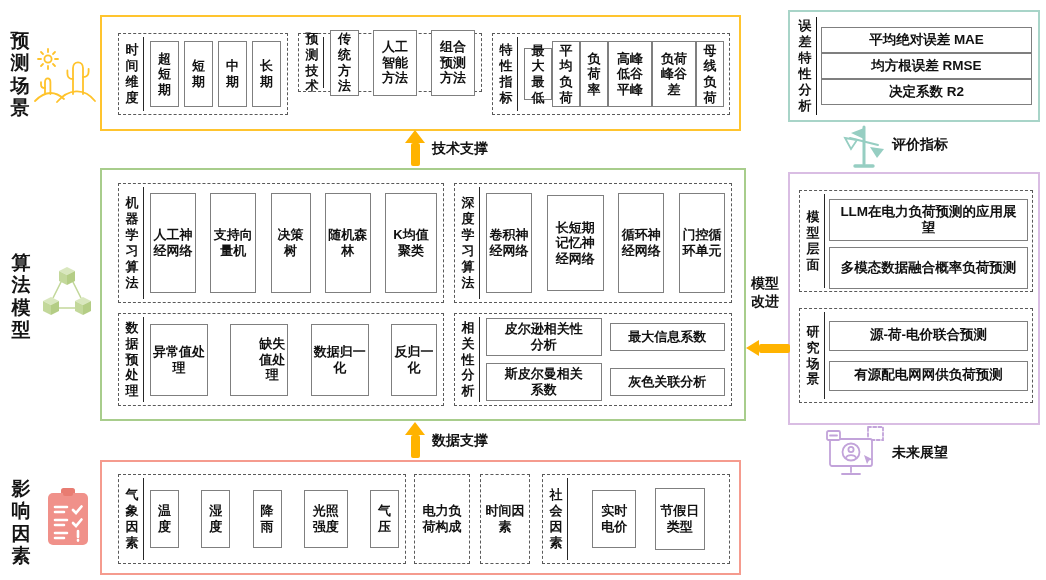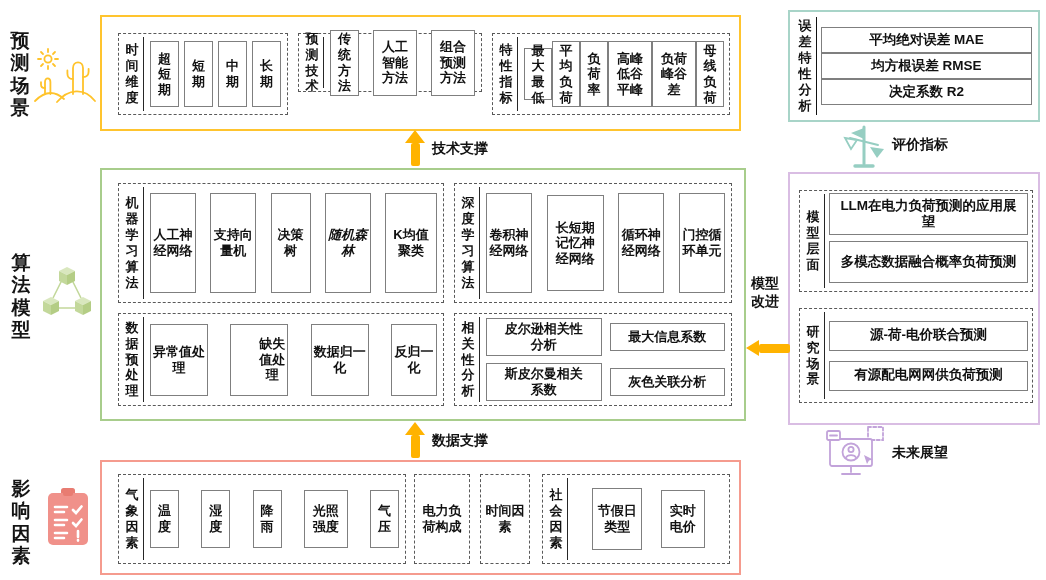--- a/index.html
+++ b/index.html
@@ -249,7 +249,7 @@
     <div class="group" style="left:9px;top:16px;width:234px;height:102px;">
       <div class="vlabel" style="width:18px;">模型层面</div>
       <div class="vsep"></div>
-      <div class="vstack" style="gap:6px;justify-content:flex-start;">
+      <div class="vstack" style="gap:6px;justify-content:flex-end;">
         <div class="hitem" style="min-height:42px;padding:1px 8px;">LLM在电力负荷预测的应用展望</div>
         <div class="hitem" style="min-height:42px;padding:1px 8px;">多模态数据融合概率负荷预测</div>
       </div>

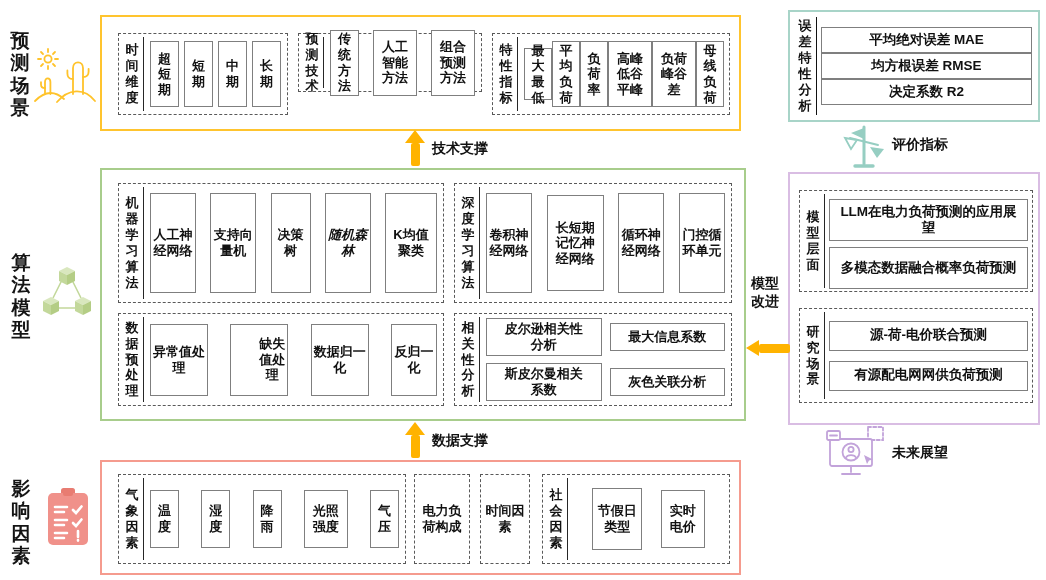--- a/index.html
+++ b/index.html
@@ -147,7 +147,7 @@
         <div class="item" style="width:46px;height:100px;">人工神经网络</div>
         <div class="item" style="width:46px;height:100px;">支持向量机</div>
         <div class="item" style="width:40px;height:100px;">决策树</div>
-        <div class="item" style="width:46px;height:100px;font-style:italic;">随机森林</div>
+        <div class="item" style="width:46px;height:100px;">随机森林</div>
         <div class="item" style="width:52px;height:100px;">K均值聚类</div>
       </div>
     </div>

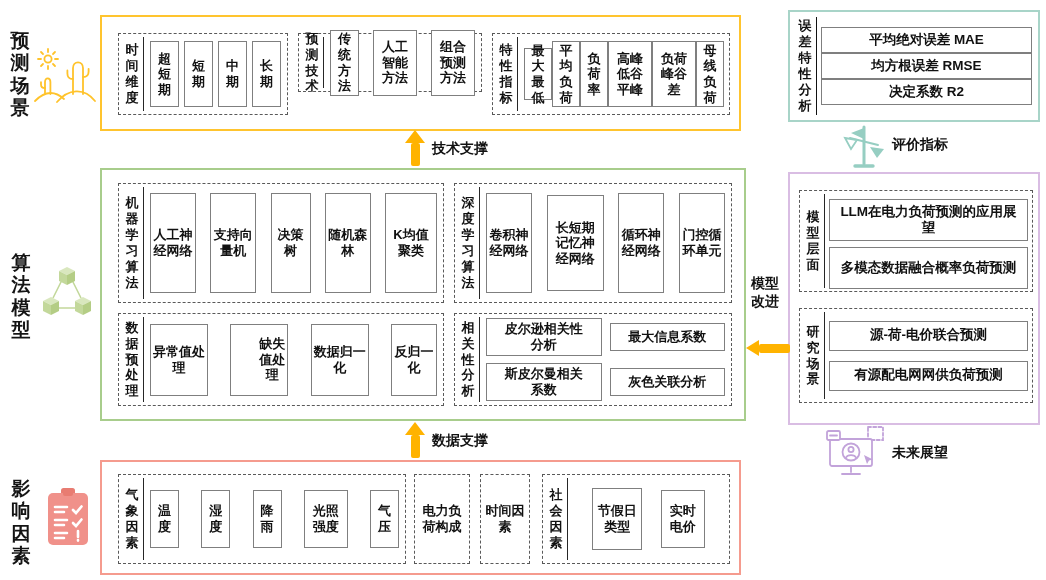--- a/index.html
+++ b/index.html
@@ -214,8 +214,8 @@
       <div class="vlabel" style="width:18px;">社会因素</div>
       <div class="vsep"></div>
       <div class="items" style="justify-content:space-evenly;">
+        <div class="item" style="width:44px;height:58px;">实时电价</div>
         <div class="item" style="width:50px;height:62px;">节假日类型</div>
-        <div class="item" style="width:44px;height:58px;">实时电价</div>
       </div>
     </div>
   </div>

